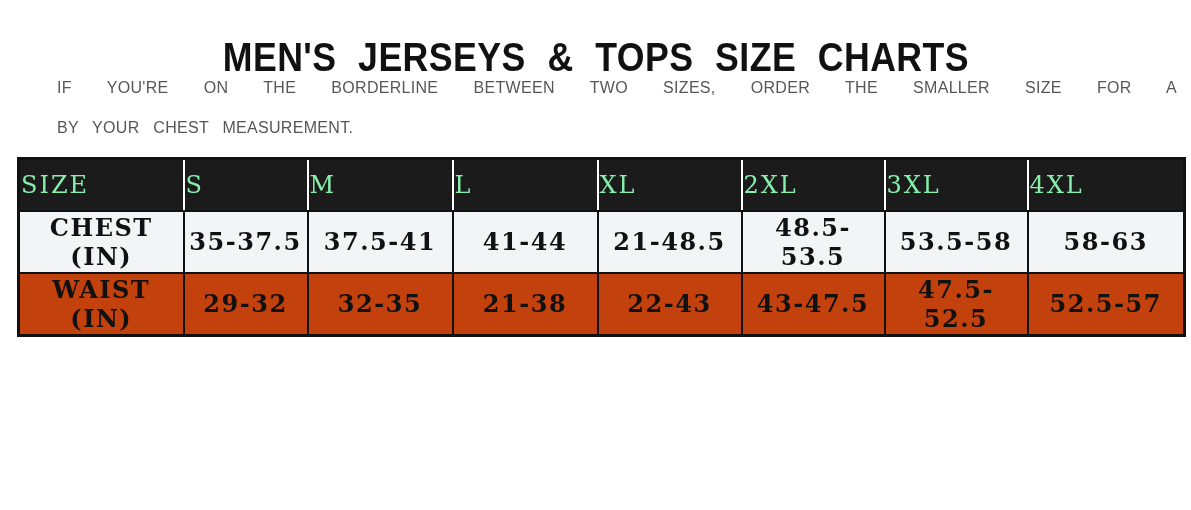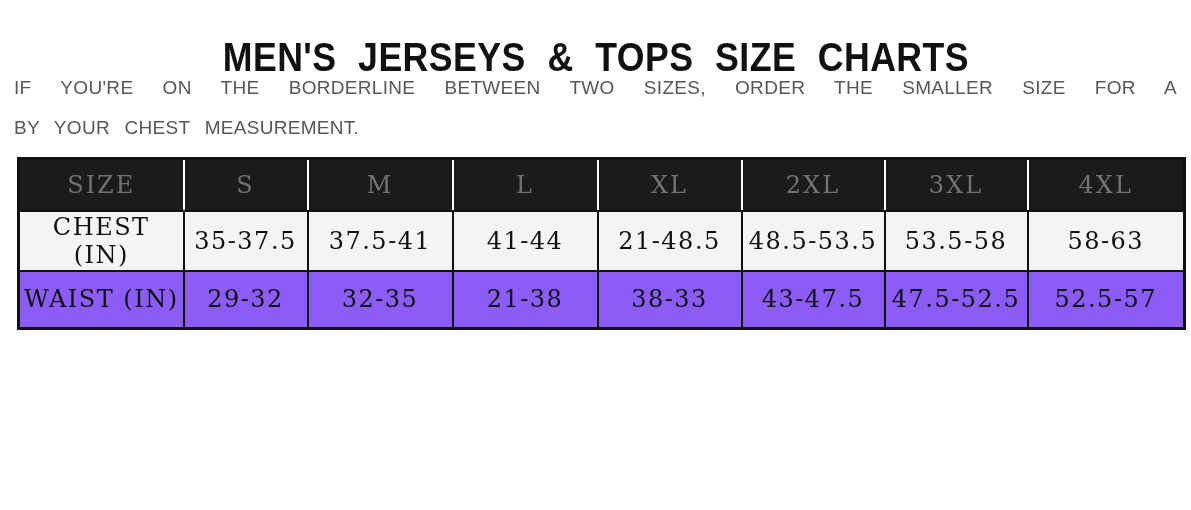--- a/index.html
+++ b/index.html
@@ -34,12 +34,13 @@
     color: #57575a;
   }
   .intro .line {
-    font-size: 19px;
+    font-size: 16px;
     line-height: 40px;
     letter-spacing: 0.3px;
     text-align: justify;
     text-align-last: justify;
     white-space: normal;
+    margin-left: 43px;
   }
   .intro .line.last {
     text-align: right;

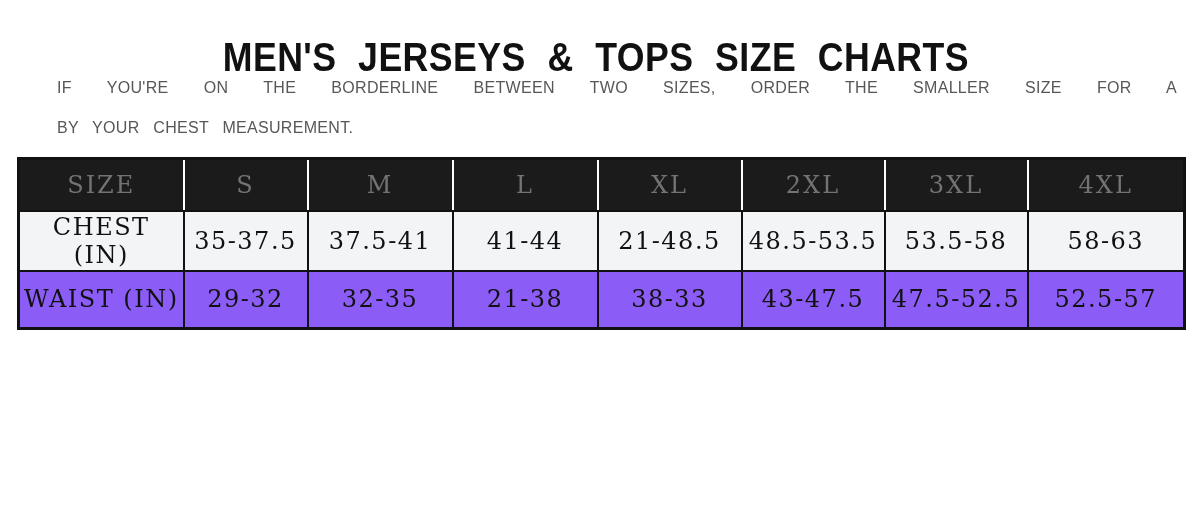--- a/index.html
+++ b/index.html
@@ -58,12 +58,12 @@
   table.size-chart tbody tr { height: 58px; }
   table.size-chart th {
     background: #1b1b1b;
-    color: #737373;
+    color: #86efac;
     font-family: "DejaVu Serif", serif;
     font-weight: normal;
     font-size: 24px;
     letter-spacing: 2px;
-    text-align: center;
+    text-align: left;
     border: 2px solid #ffffff;
     border-top-color: #111111;
     border-bottom-color: #111111;

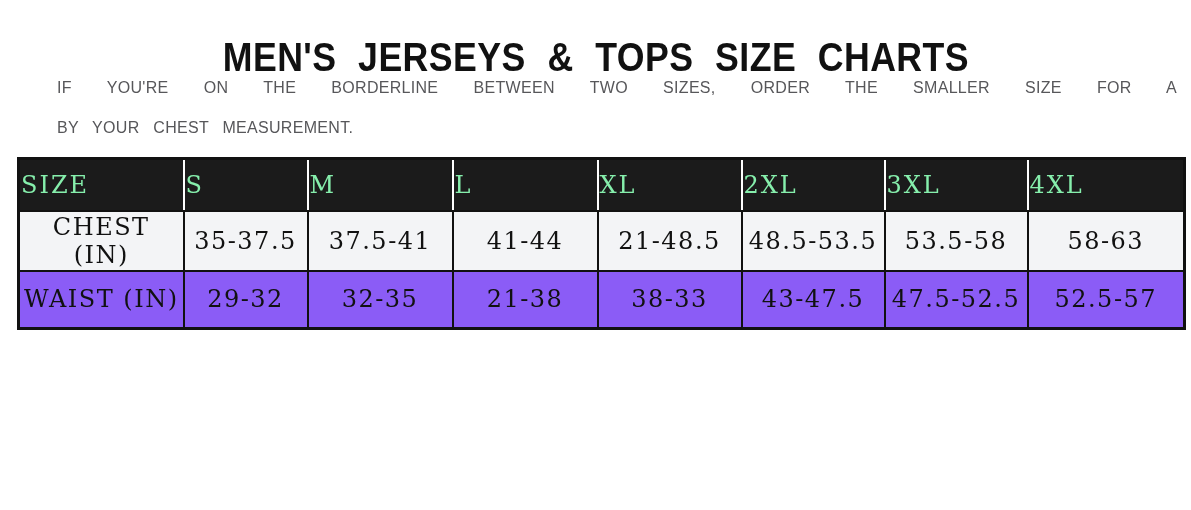--- a/index.html
+++ b/index.html
@@ -55,7 +55,7 @@
     border: 3px solid #111111;
   }
   table.size-chart thead tr { height: 52px; }
-  table.size-chart tbody tr { height: 58px; }
+  table.size-chart tbody tr { height: 58px; font-weight: bold; }
   table.size-chart th {
     background: #1b1b1b;
     color: #86efac;

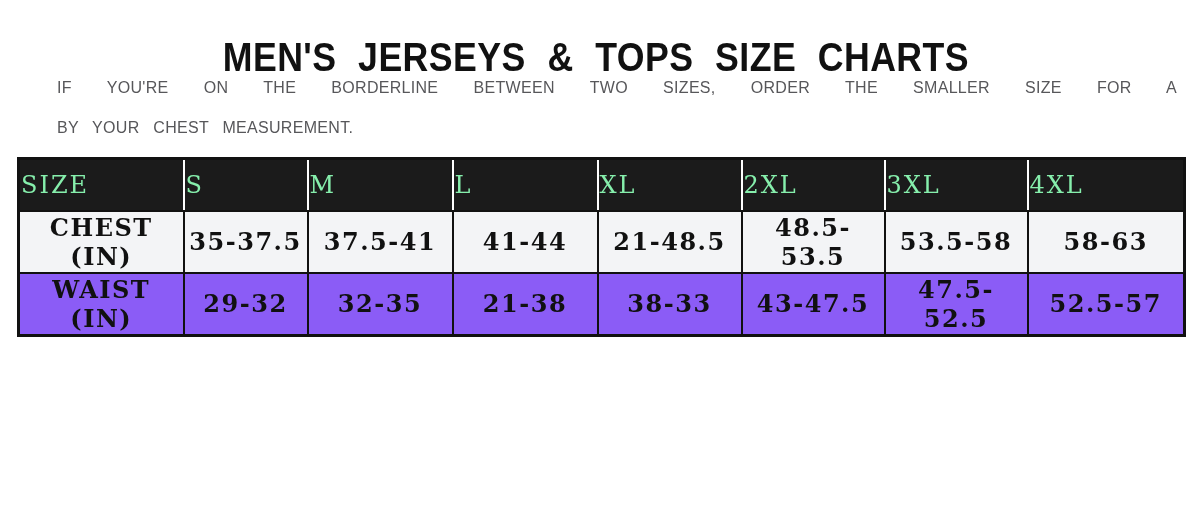--- a/index.html
+++ b/index.html
@@ -75,7 +75,7 @@
     letter-spacing: 1.5px;
     text-align: center;
     border: 2px solid #111111;
-    background: #8b5cf6;
+    background: #c2410c;
   }
   table.size-chart tbody tr:nth-child(odd) td { background: #f3f4f6; }
 </style>

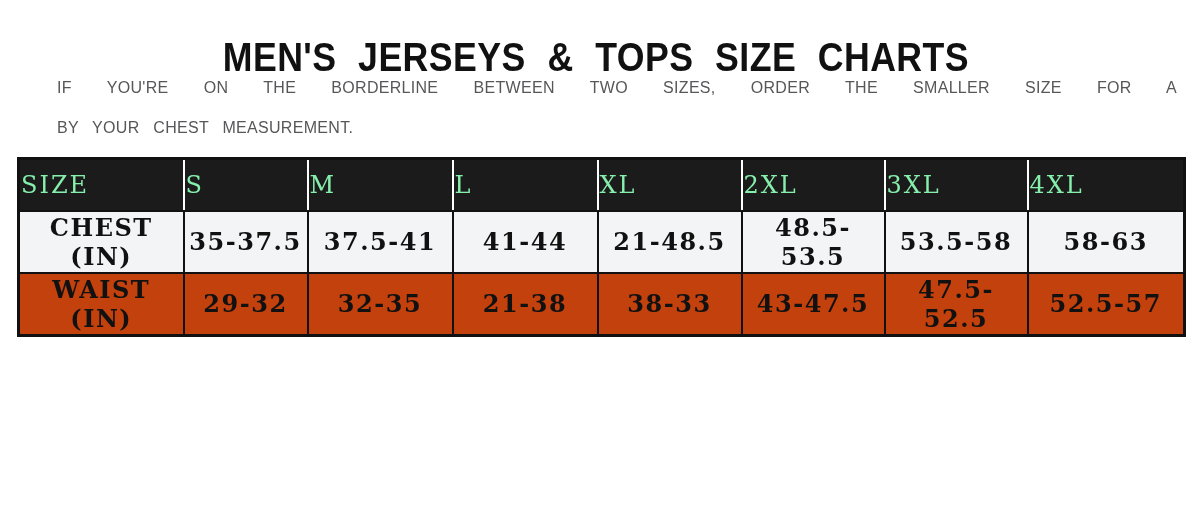--- a/index.html
+++ b/index.html
@@ -130,7 +130,7 @@
       <td>29-32</td>
       <td>32-35</td>
       <td>21-38</td>
-      <td>38-33</td>
+      <td>22-43</td>
       <td>43-47.5</td>
       <td>47.5-52.5</td>
       <td>52.5-57</td>

